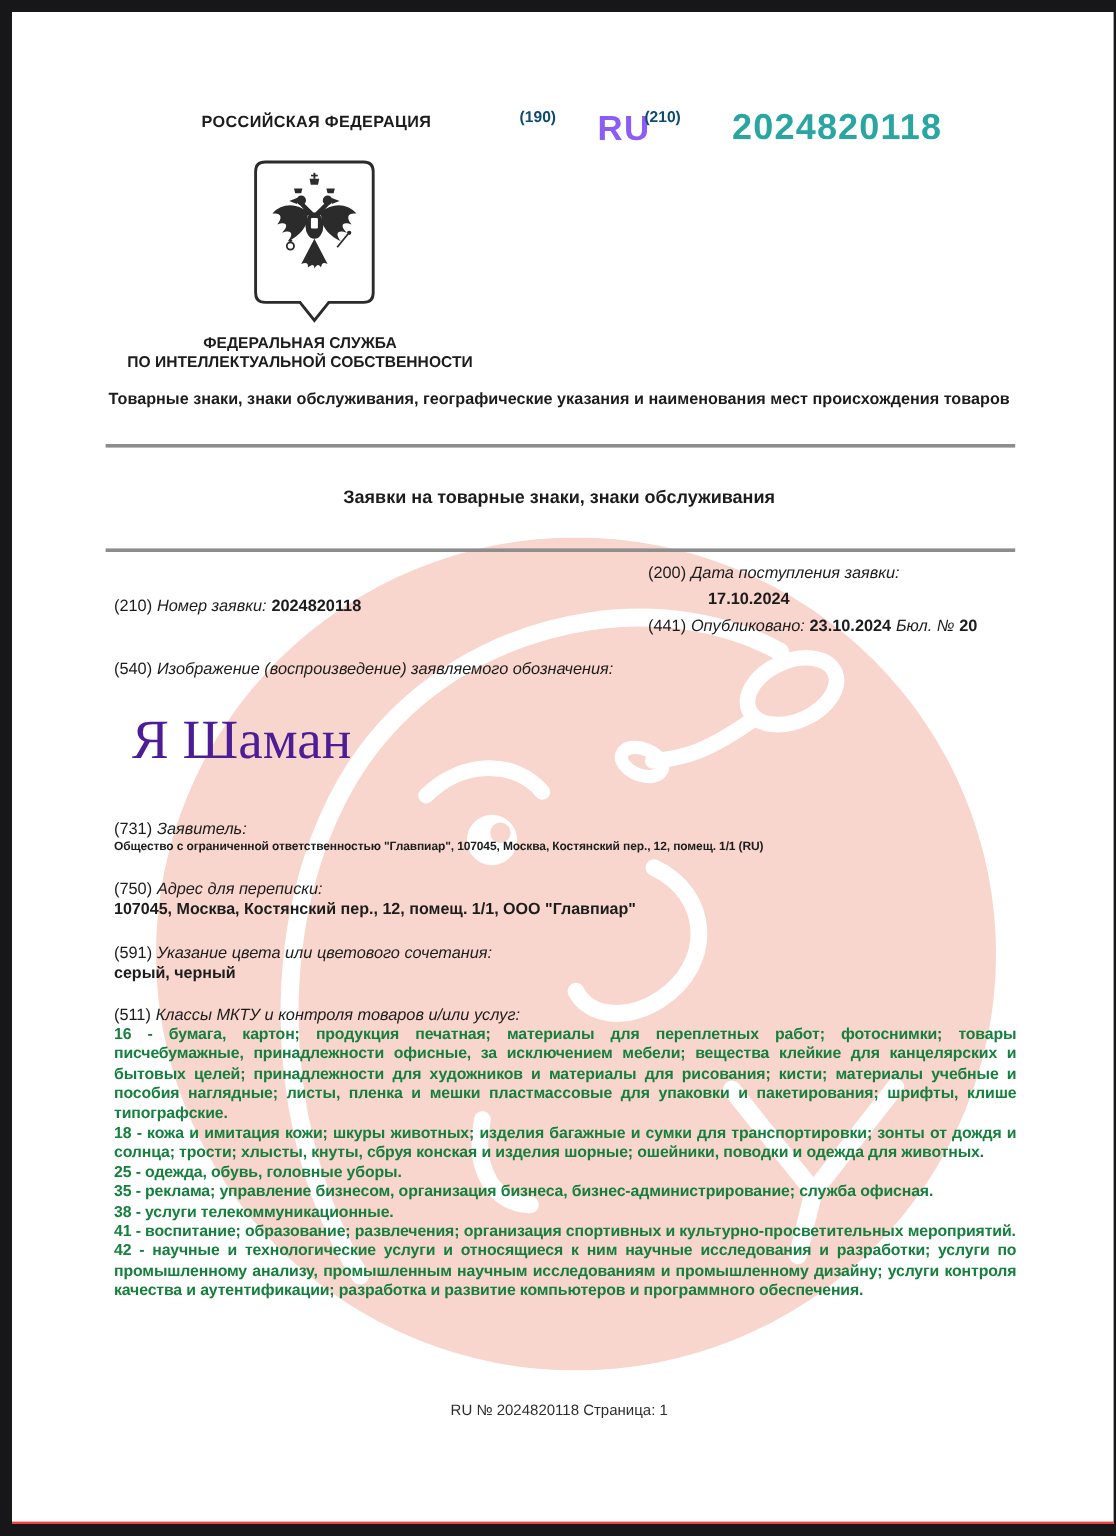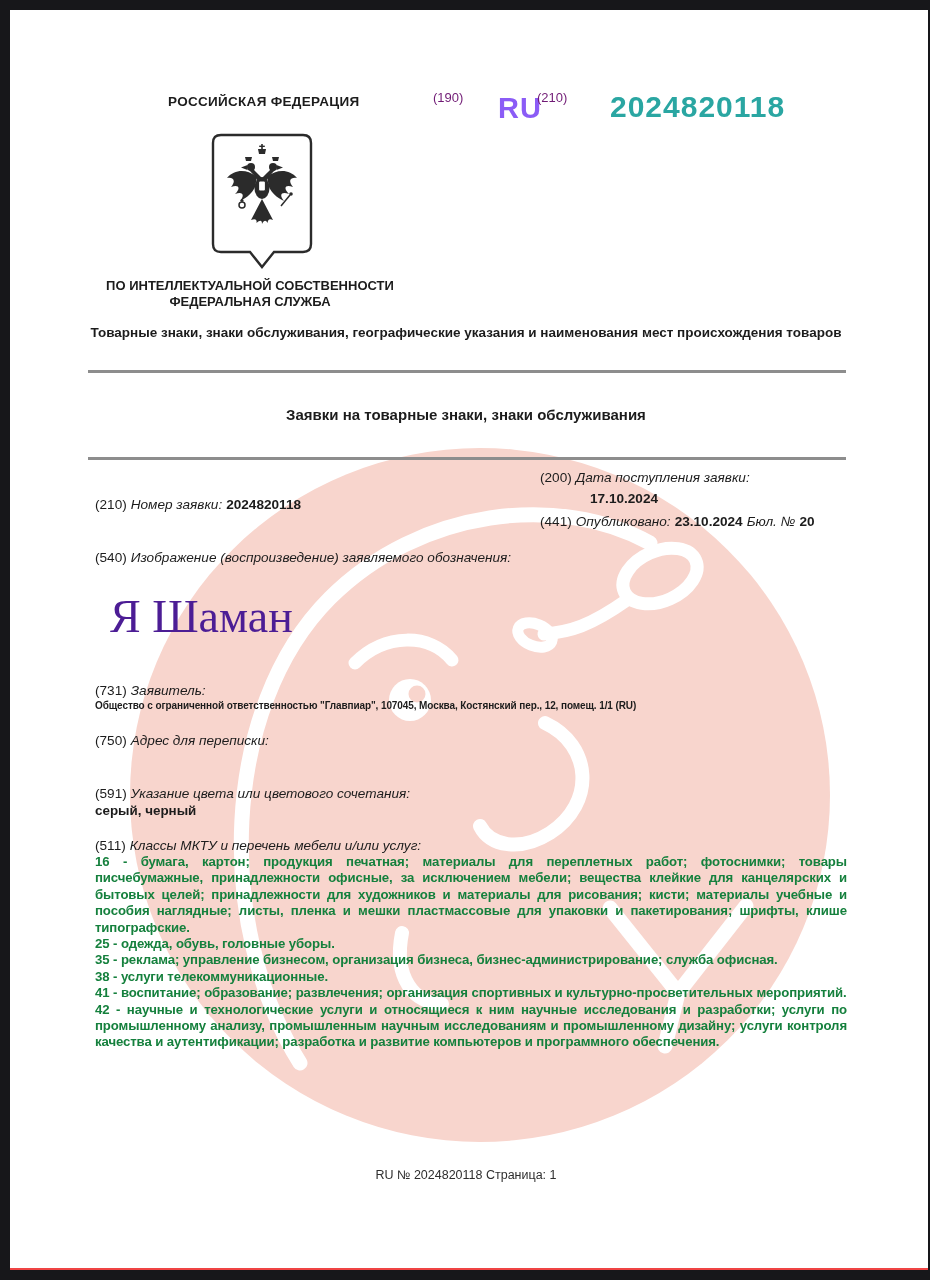--- a/index.html
+++ b/index.html
@@ -24,7 +24,7 @@
   .layer{z-index:2;}
   
   .country{left:158px;top:84px;font-size:13.5px;font-weight:bold;letter-spacing:.3px;}
-  .code-sm{font-size:13px;color:#701a75;}
+  .code-sm{font-size:13px;color:#0c4a6e;font-weight:bold;}
   .code190{left:423px;top:80px;}
   .ru{left:488px;top:84px;font-size:29px;font-weight:bold;line-height:1;letter-spacing:1px;color:#8b5cf6;}
   .code210h{left:527px;top:80px;}

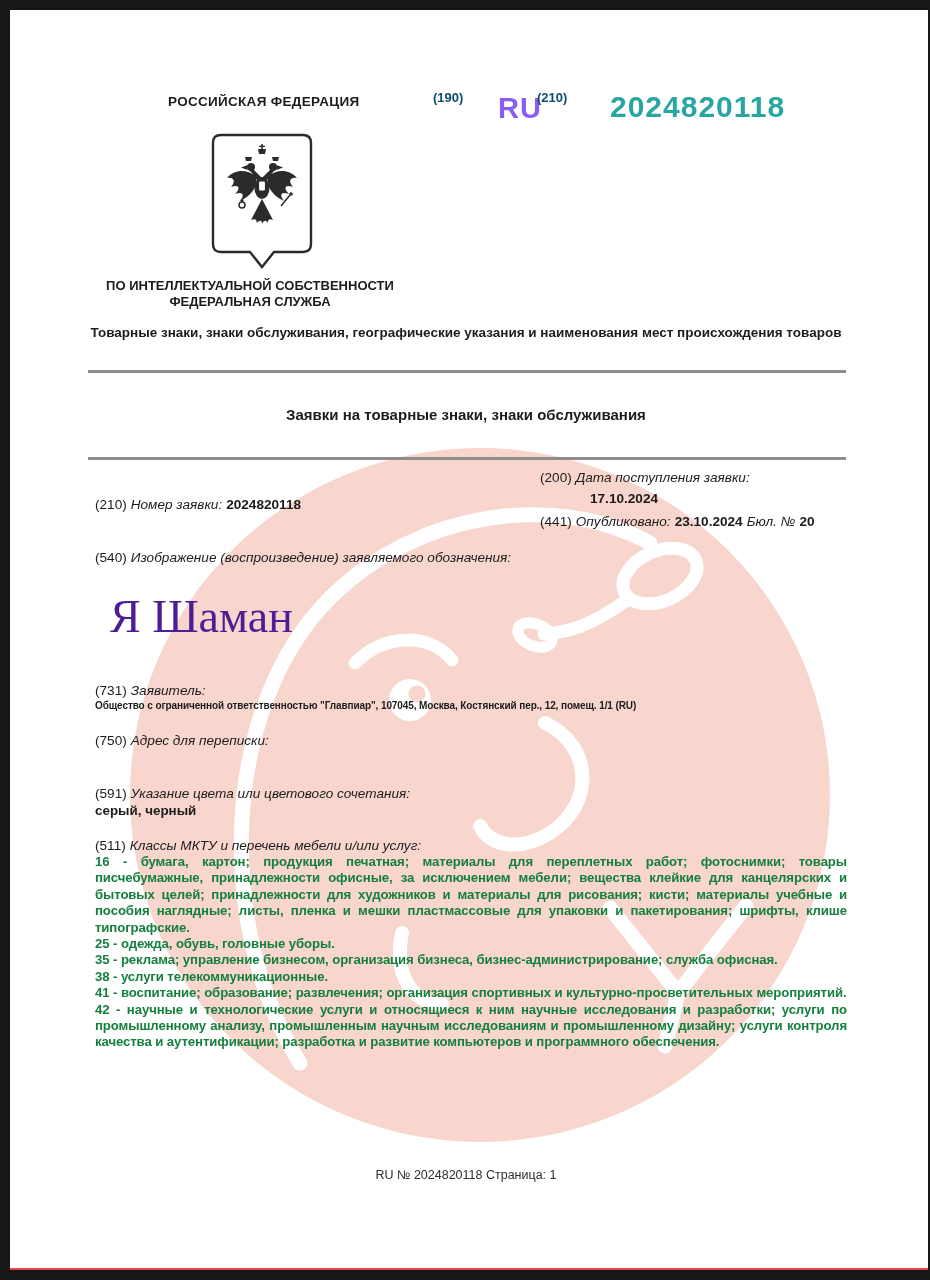--- a/index.html
+++ b/index.html
@@ -115,8 +115,8 @@
   </svg>
 
   <div class="abs txt agency layer">
+    <div>ФЕДЕРАЛЬНАЯ СЛУЖБА</div>
     <div>ПО ИНТЕЛЛЕКТУАЛЬНОЙ СОБСТВЕННОСТИ</div>
-    <div>ФЕДЕРАЛЬНАЯ СЛУЖБА</div>
   </div>
 
   <div class="abs txt center tagline layer">Товарные знаки, знаки обслуживания, географические указания и наименования мест происхождения товаров</div>

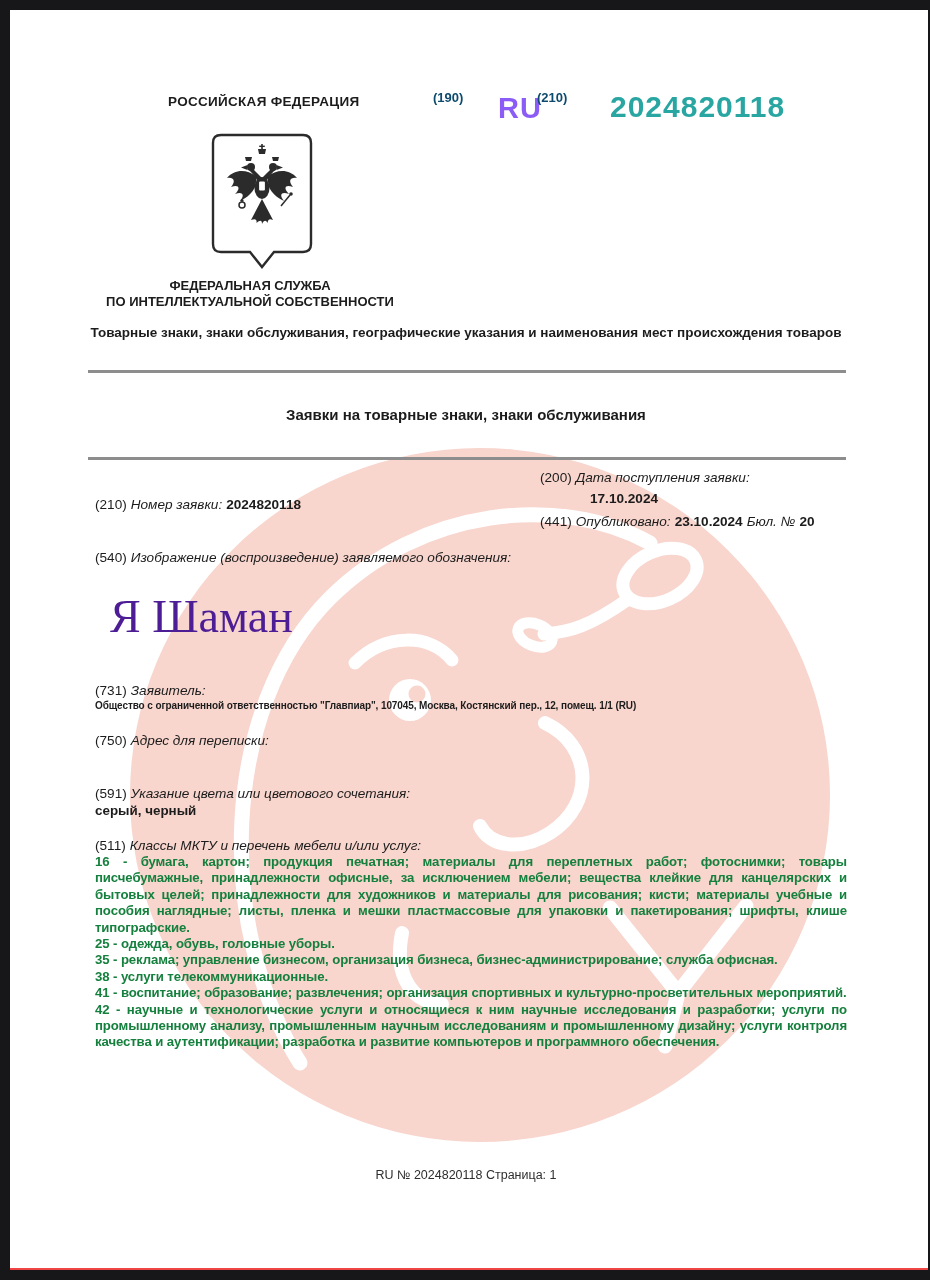--- a/index.html
+++ b/index.html
@@ -151,6 +151,7 @@
   <div class="abs txt field f750 layer">
     <span class="code">(750)</span><span class="lbl">Адрес для переписки:</span>
   </div>
+  <div class="abs txt v750 layer">107045, Москва, Костянский пер., 12, помещ. 1/1, ООО "Главпиар"</div>
 
   <div class="abs txt field f591 layer">
     <span class="code">(591)</span><span class="lbl">Указание цвета или цветового сочетания:</span>

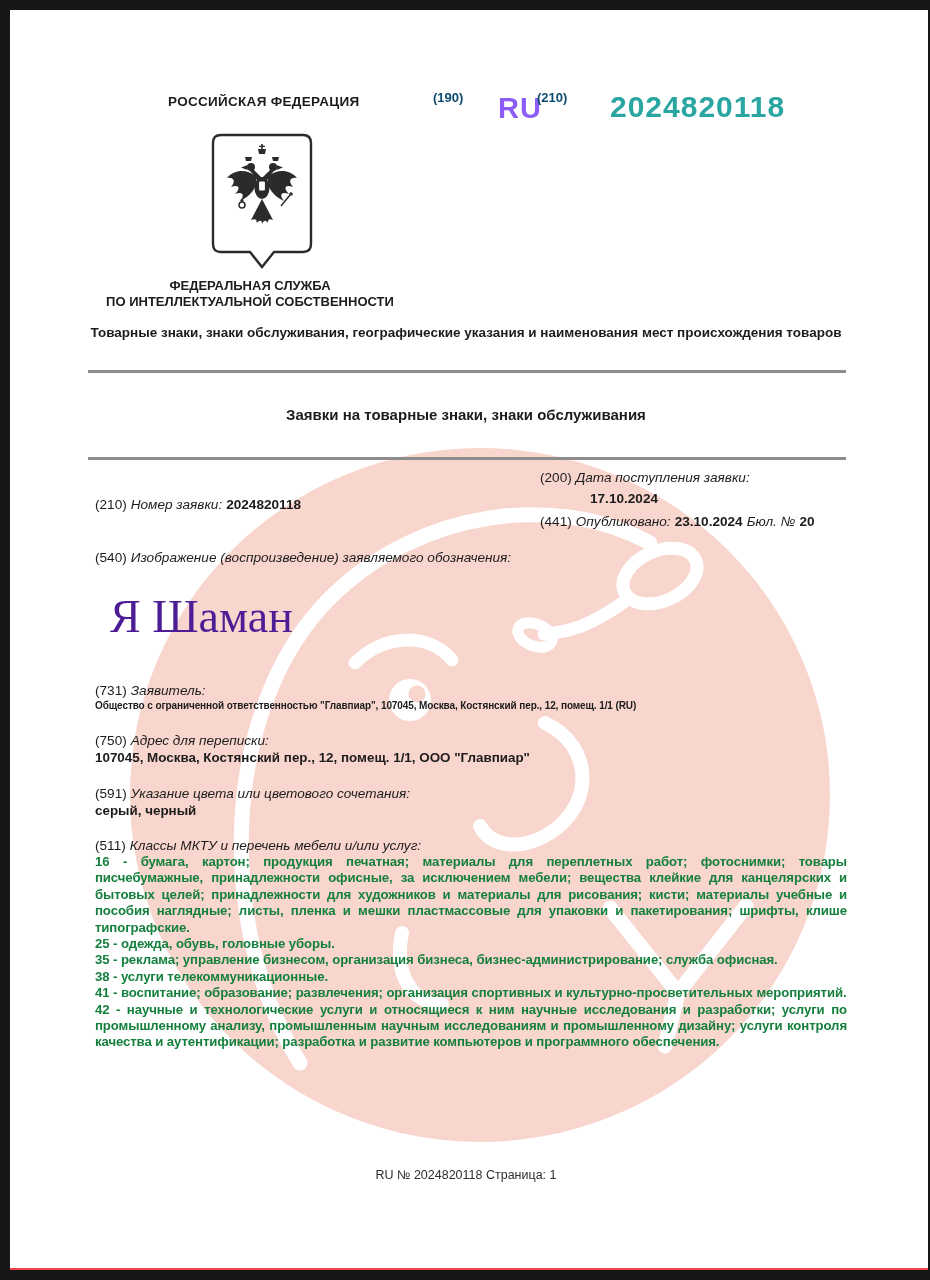--- a/index.html
+++ b/index.html
@@ -159,7 +159,7 @@
   <div class="abs txt v591 layer">серый, черный</div>
 
   <div class="abs txt field f511 layer">
-    <span class="code">(511)</span><span class="lbl">Классы МКТУ и перечень мебели и/или услуг:</span>
+    <span class="code">(511)</span><span class="lbl">Классы МКТУ и контроля товаров и/или услуг:</span>
   </div>
   <div class="abs classes layer">
     <p>16 - бумага, картон; продукция печатная; материалы для переплетных работ; фотоснимки; товары писчебумажные, принадлежности офисные, за исключением мебели; вещества клейкие для канцелярских и бытовых целей; принадлежности для художников и материалы для рисования; кисти; материалы учебные и пособия наглядные; листы, пленка и мешки пластмассовые для упаковки и пакетирования; шрифты, клише типографские.</p>

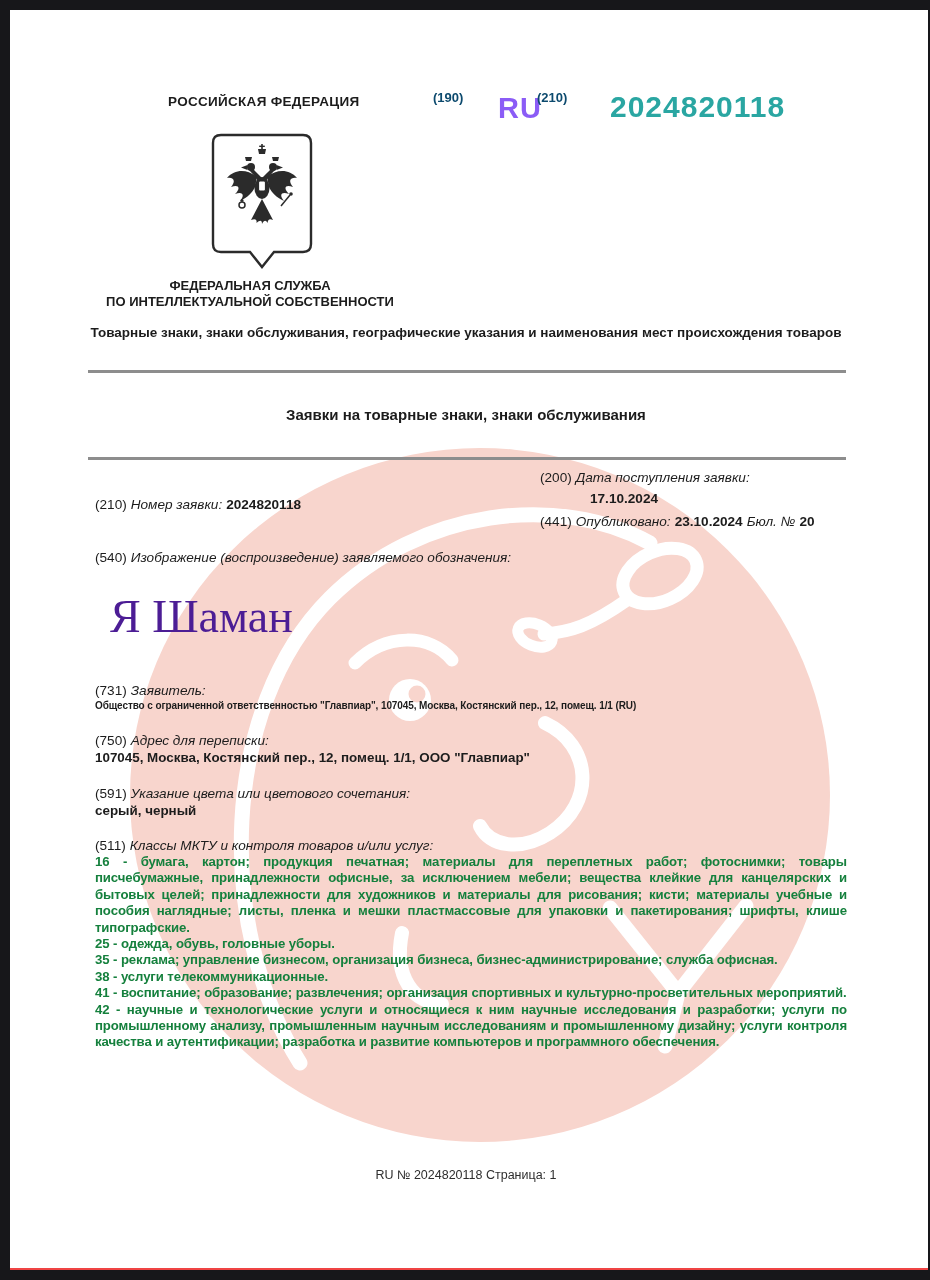--- a/index.html
+++ b/index.html
@@ -163,6 +163,7 @@
   </div>
   <div class="abs classes layer">
     <p>16 - бумага, картон; продукция печатная; материалы для переплетных работ; фотоснимки; товары писчебумажные, принадлежности офисные, за исключением мебели; вещества клейкие для канцелярских и бытовых целей; принадлежности для художников и материалы для рисования; кисти; материалы учебные и пособия наглядные; листы, пленка и мешки пластмассовые для упаковки и пакетирования; шрифты, клише типографские.</p>
+    <p>18 - кожа и имитация кожи; шкуры животных; изделия багажные и сумки для транспортировки; зонты от дождя и солнца; трости; хлысты, кнуты, сбруя конская и изделия шорные; ошейники, поводки и одежда для животных.</p>
     <p>25 - одежда, обувь, головные уборы.</p>
     <p>35 - реклама; управление бизнесом, организация бизнеса, бизнес-администрирование; служба офисная.</p>
     <p>38 - услуги телекоммуникационные.</p>

